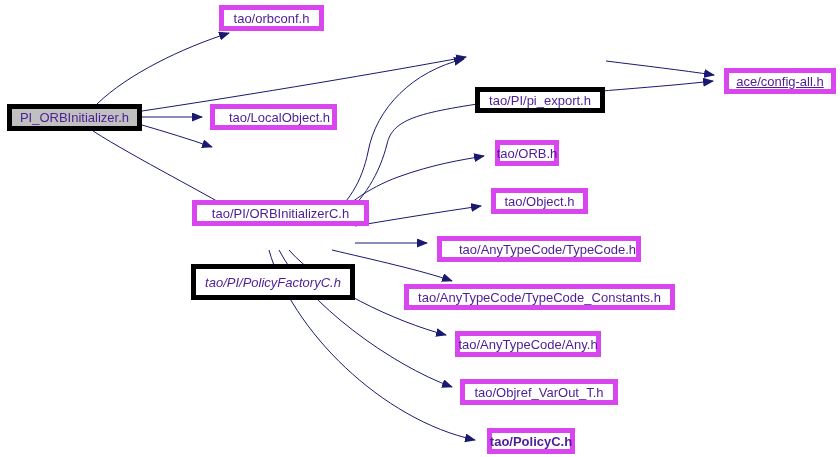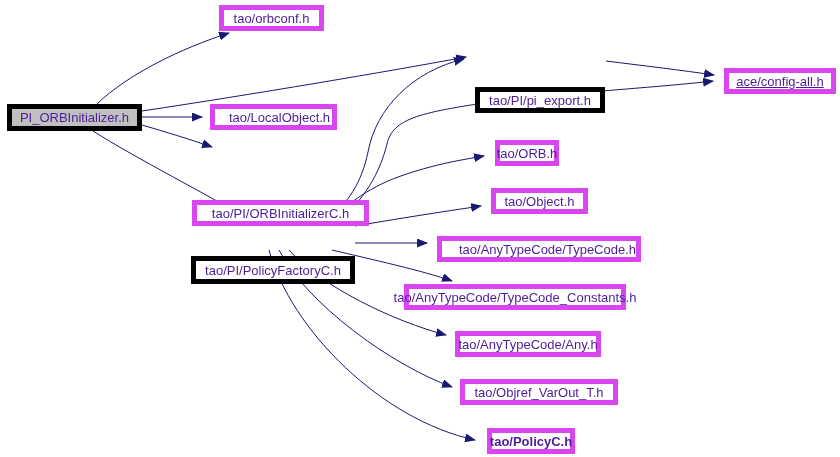--- a/index.html
+++ b/index.html
@@ -67,7 +67,7 @@
       <div class="node plain" style="left: 724px; top: 68px; width: 112px; height: 26px; text-decoration: underline;">ace/config-all.h</div>
       <div class="node plain" style="left: 210px; top: 104px; width: 127px; height: 26px; padding-left: 12px;">tao/LocalObject.h</div>
       <div class="node plain" style="left: 192px; top: 152px; width: 177px; height: 26px; margin-top: 48px;">tao/PI/ORBInitializerC.h</div>
-      <div class="node linked" style="left: 191px; top: 212px; width: 164px; height: 28px;">tao/PI/PolicyFactoryC.h</div>
+      <div class="node linked" style="left: 191px; top: 220px; width: 164px; height: 36px; font-style: italic;">tao/PI/PolicyFactoryC.h</div>
       <div class="node plain" style="left: 495px; top: 140px; width: 64px; height: 26px;">tao/ORB.h</div>
       <div class="node plain" style="left: 491px; top: 188px; width: 97px; height: 26px;">tao/Object.h</div>
       <div class="node plain" style="left: 437px; top: 236px; width: 204px; height: 26px; padding-left: 17px;">tao/AnyTypeCode/TypeCode.h</div>

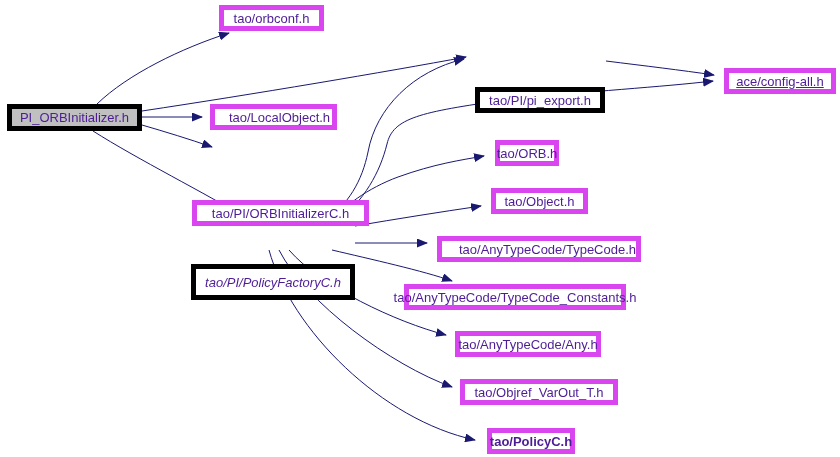--- a/index.html
+++ b/index.html
@@ -71,7 +71,7 @@
       <div class="node plain" style="left: 495px; top: 140px; width: 64px; height: 26px;">tao/ORB.h</div>
       <div class="node plain" style="left: 491px; top: 188px; width: 97px; height: 26px;">tao/Object.h</div>
       <div class="node plain" style="left: 437px; top: 236px; width: 204px; height: 26px; padding-left: 17px;">tao/AnyTypeCode/TypeCode.h</div>
-      <div class="node plain" style="left: 404px; top: 284px; width: 222px; height: 26px;">tao/AnyTypeCode/TypeCode_Constants.h</div>
+      <div class="node plain" style="left: 404px; top: 284px; width: 271px; height: 26px;">tao/AnyTypeCode/TypeCode_Constants.h</div>
       <div class="node plain" style="left: 455px; top: 331px; width: 146px; height: 26px;">tao/AnyTypeCode/Any.h</div>
       <div class="node plain" style="left: 460px; top: 379px; width: 158px; height: 26px; text-align: right;">tao/Objref_VarOut_T.h</div>
       <div class="node plain" style="left: 487px; top: 428px; width: 88px; height: 26px; font-weight: bold;">tao/PolicyC.h</div>

